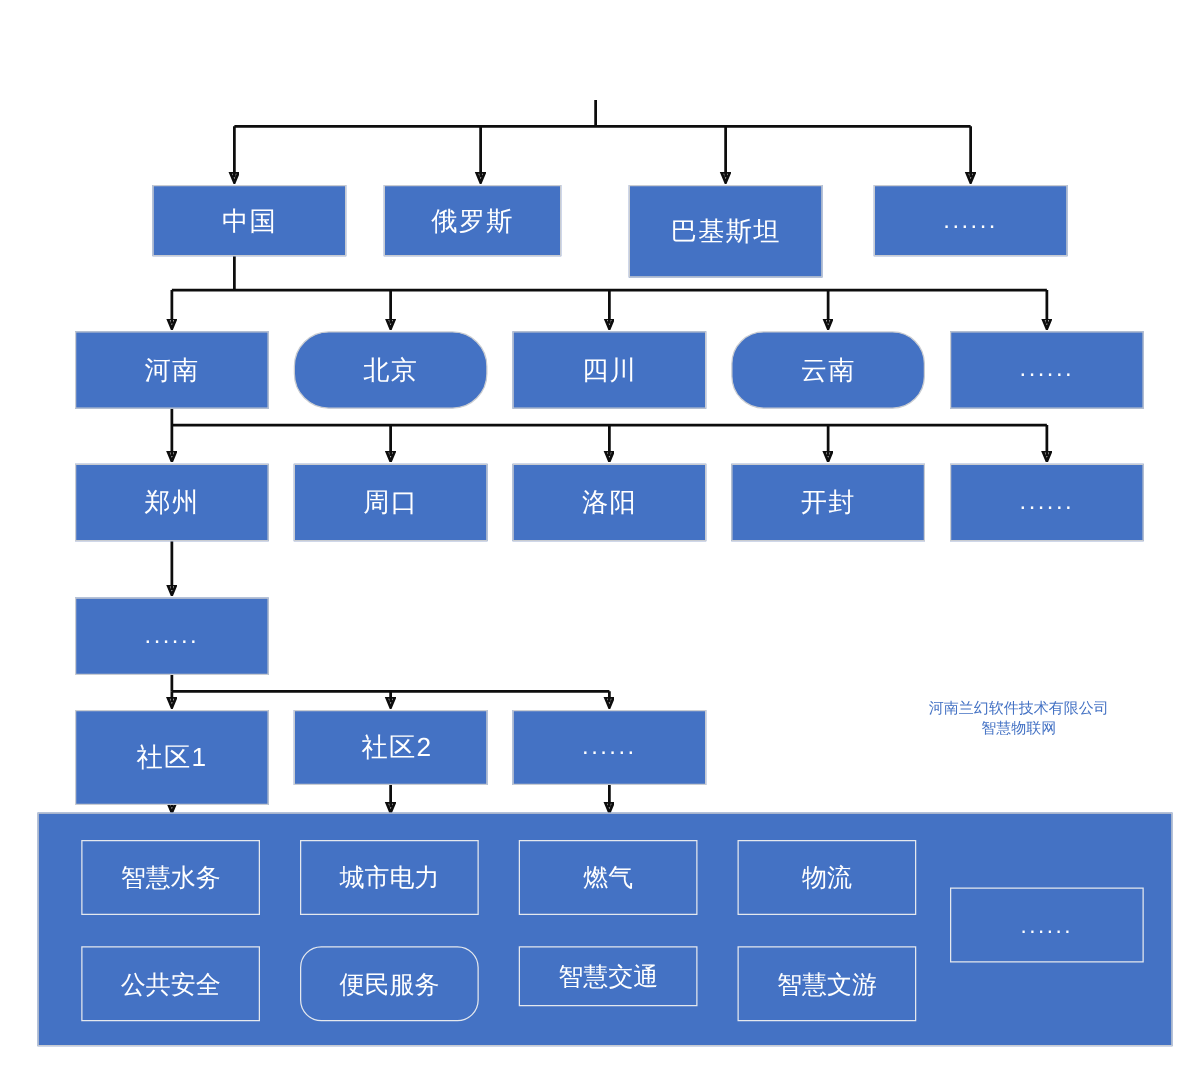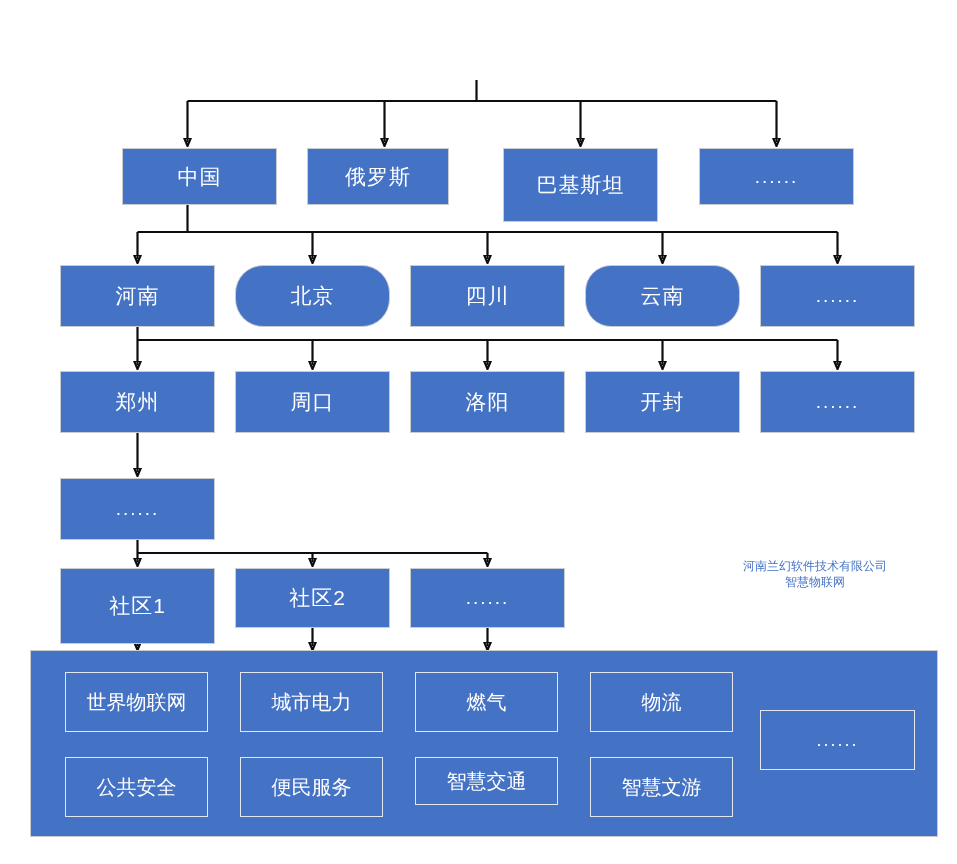--- a/index.html
+++ b/index.html
@@ -158,7 +158,7 @@
   <div class="panel" id="services-panel" style="left: 30px; top: 650px; width: 908px; height: 187px;"></div>
   <div id="services-host">
       <div class="subnode" style="left: 65px; top: 672px; width: 143px; height: 60px;">
-        <span>世界物联网</span>
+        <span>智慧水务</span>
       </div>
       <div class="subnode" style="left: 240px; top: 672px; width: 143px; height: 60px;">
         <span>城市电力</span>

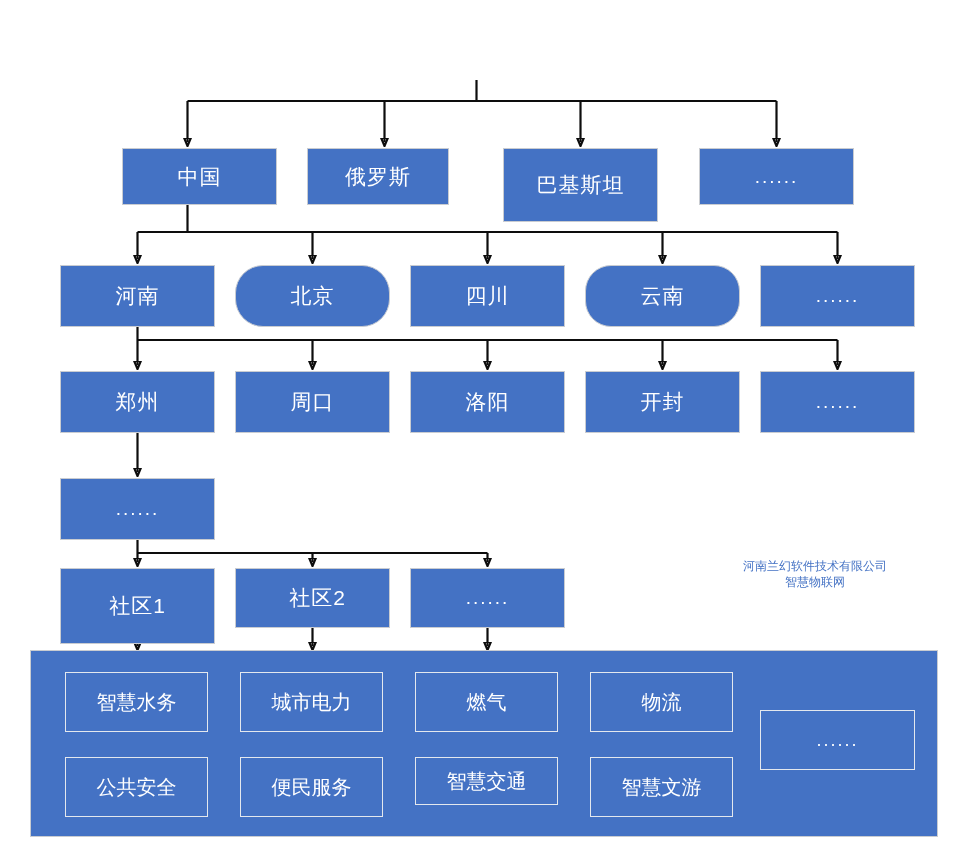--- a/index.html
+++ b/index.html
@@ -172,7 +172,7 @@
       <div class="subnode" style="left: 65px; top: 757px; width: 143px; height: 60px;">
         <span>公共安全</span>
       </div>
-      <div class="subnode" style="left: 240px; top: 757px; width: 143px; height: 60px;">
+      <div class="subnode" style="left: 240px; top: 757px; width: 143px; height: 60px; border-radius: 17px;">
         <span>便民服务</span>
       </div>
       <div class="subnode" style="left: 415px; top: 757px; width: 143px; height: 48px;">

